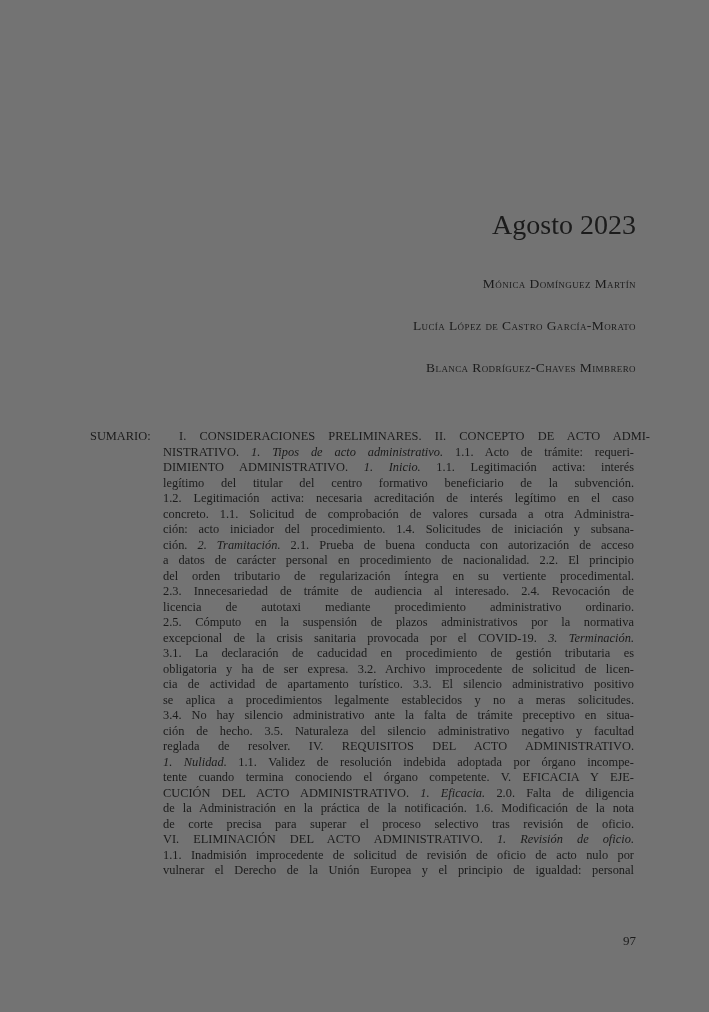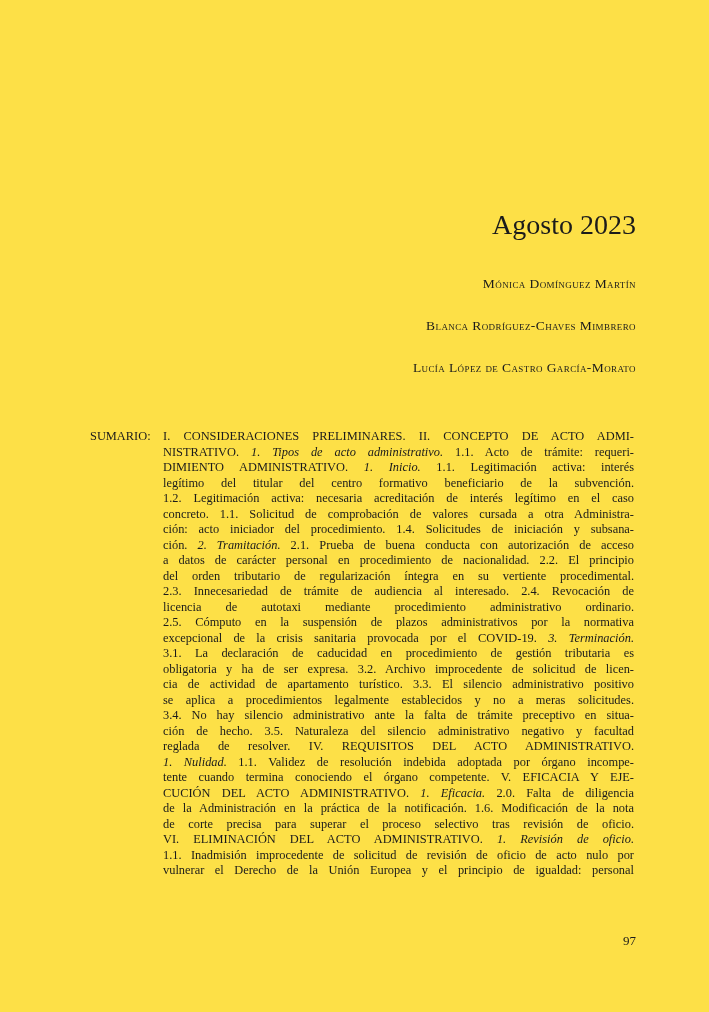--- a/index.html
+++ b/index.html
@@ -11,7 +11,7 @@
     position: relative;
     width: 709px;
     height: 1012px;
-    background: #fde047;
+    background: #737373;
     font-family: "Liberation Serif", serif;
     color: #1b1b1b;
     overflow: hidden;

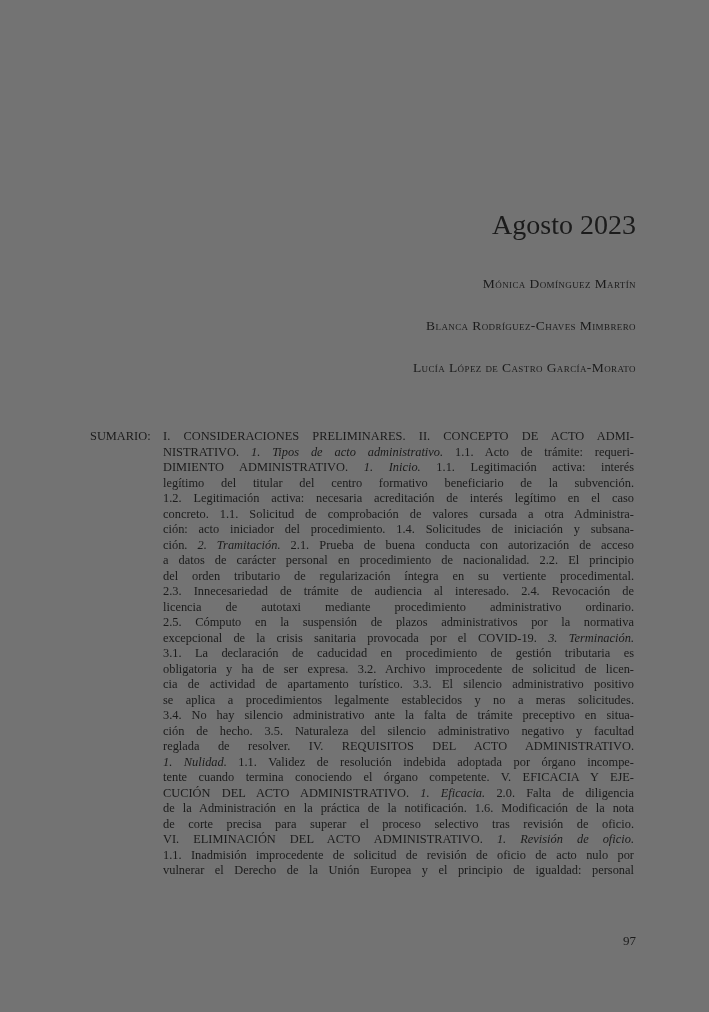--- a/index.html
+++ b/index.html
@@ -83,8 +83,8 @@
 
   <div class="authors">
     <div class="author">Mónica Domínguez Martín</div>
+    <div class="author">Lucía López de Castro García-Morato</div>
     <div class="author">Blanca Rodríguez-Chaves Mimbrero</div>
-    <div class="author">Lucía López de Castro García-Morato</div>
   </div>
 
   <div class="sumario">

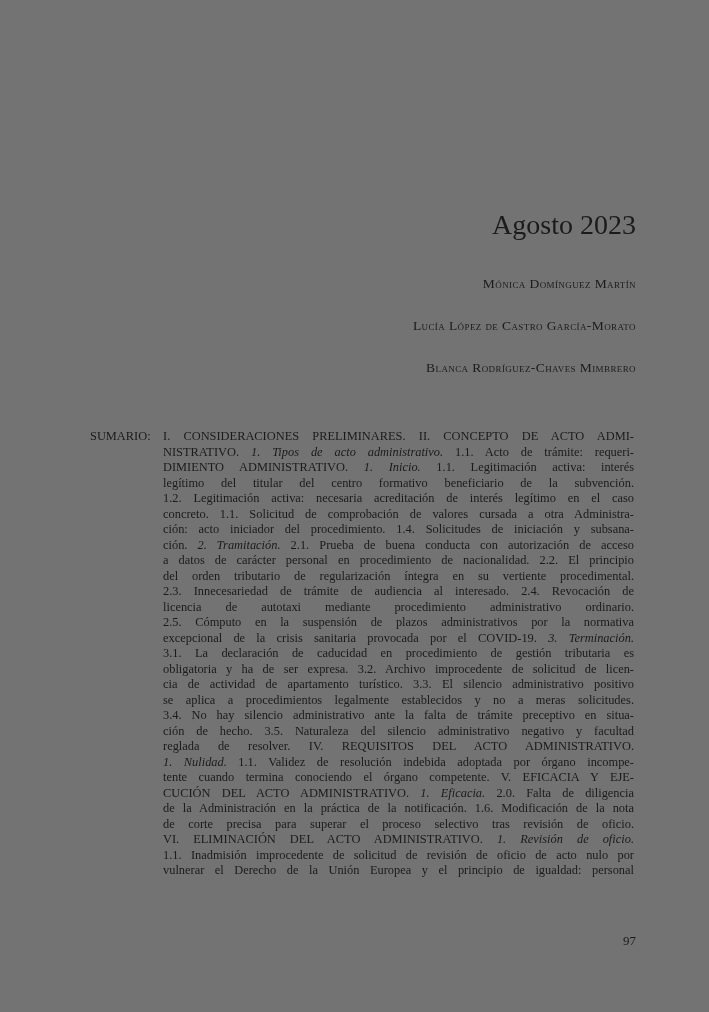--- a/index.html
+++ b/index.html
@@ -91,7 +91,7 @@
     <div class="sumario-label">SUMARIO:</div>
 
     <div class="sumario-body">
-        <div class="sline" style="word-spacing: 10.1138px;"><span>I. CONSIDERACIONES PRELIMINARES. II. CONCEPTO DE ACTO ADMI-</span></div>
+        <div class="sline" style="word-spacing: 10.1138px; margin-left: 16px;"><span>I. CONSIDERACIONES PRELIMINARES. II. CONCEPTO DE ACTO ADMI-</span></div>
         <div class="sline" style="word-spacing: 8.79531px;"><span>NISTRATIVO. </span><em>1. Tipos de acto administrativo.</em><span> 1.1. Acto de trámite: requeri-</span></div>
         <div class="sline" style="word-spacing: 12.5536px;"><span>DIMIENTO ADMINISTRATIVO. </span><em>1. Inicio.</em><span> 1.1. Legitimación activa: interés</span></div>
         <div class="sline" style="word-spacing: 13.6441px;"><span>legítimo del titular del centro formativo beneficiario de la subvención.</span></div>

